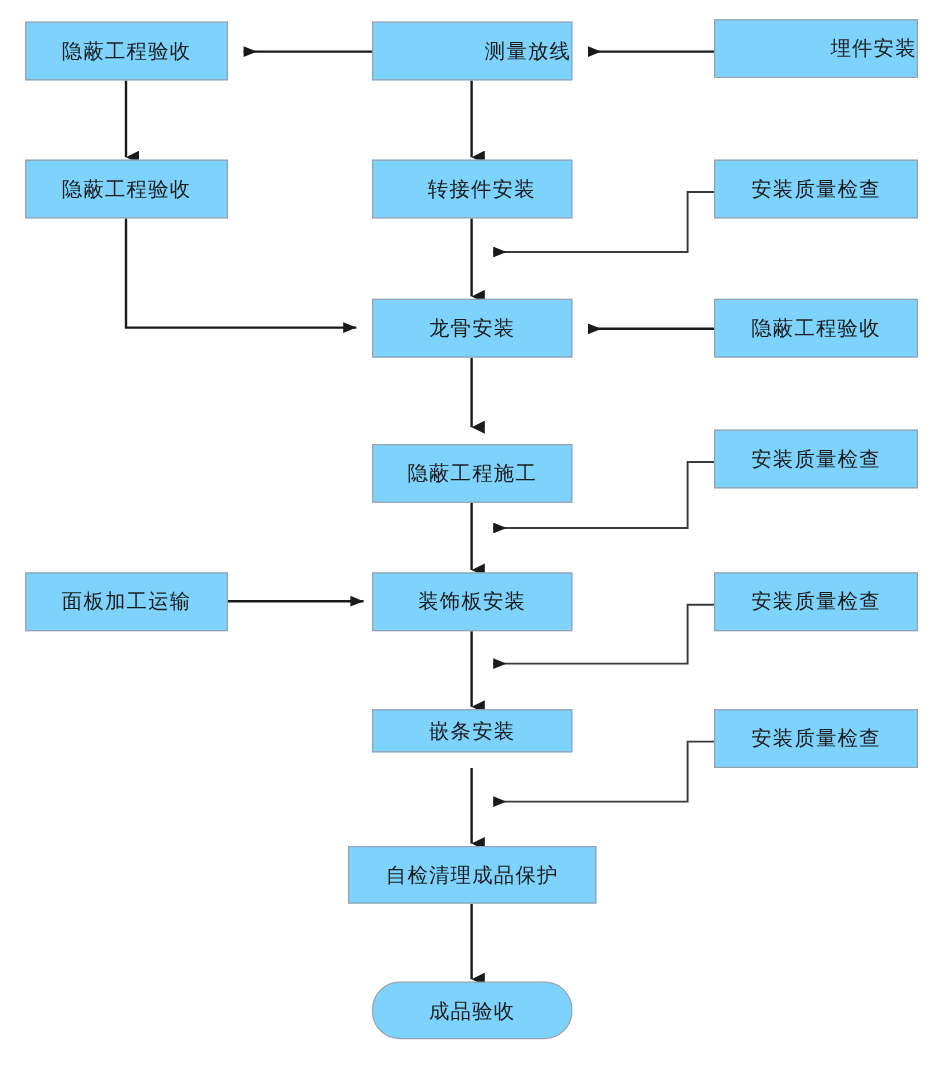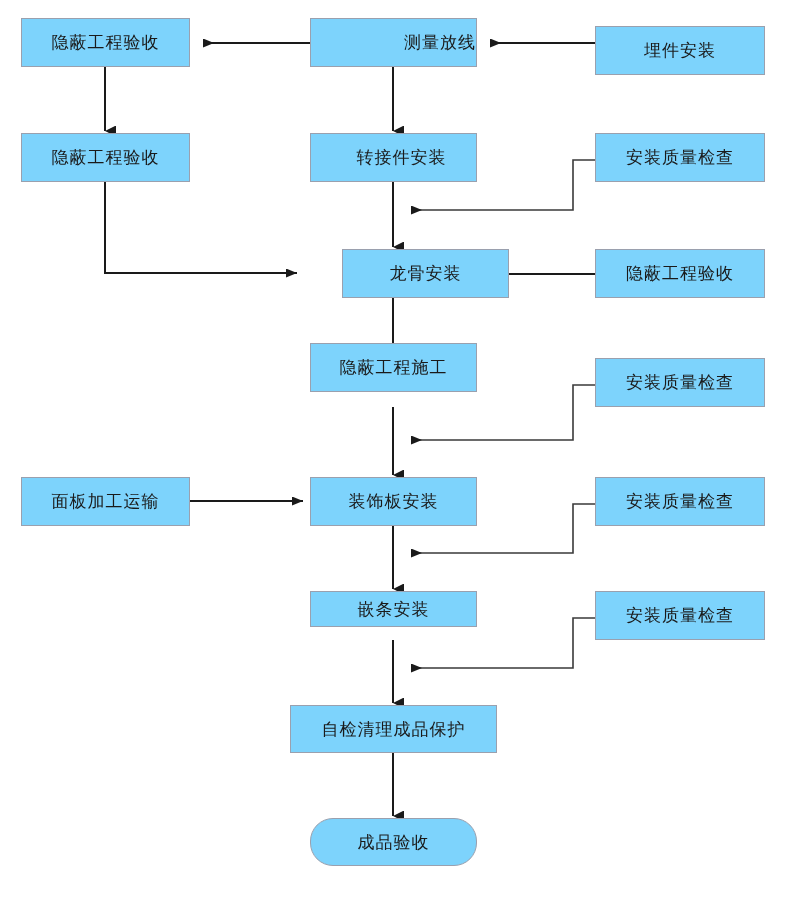--- a/index.html
+++ b/index.html
@@ -105,7 +105,7 @@
   <div class="node" style="left:310px; top:18px; width:167px; height:49px;justify-content:flex-end;">
     <span>测量放线</span>
   </div>
-  <div class="node" style="left:595px; top:26px; width:170px; height:49px;">
+  <div class="node" style="left:595px; top:16px; width:170px; height:49px;justify-content:flex-end;">
     <span>埋件安装</span>
   </div>
 

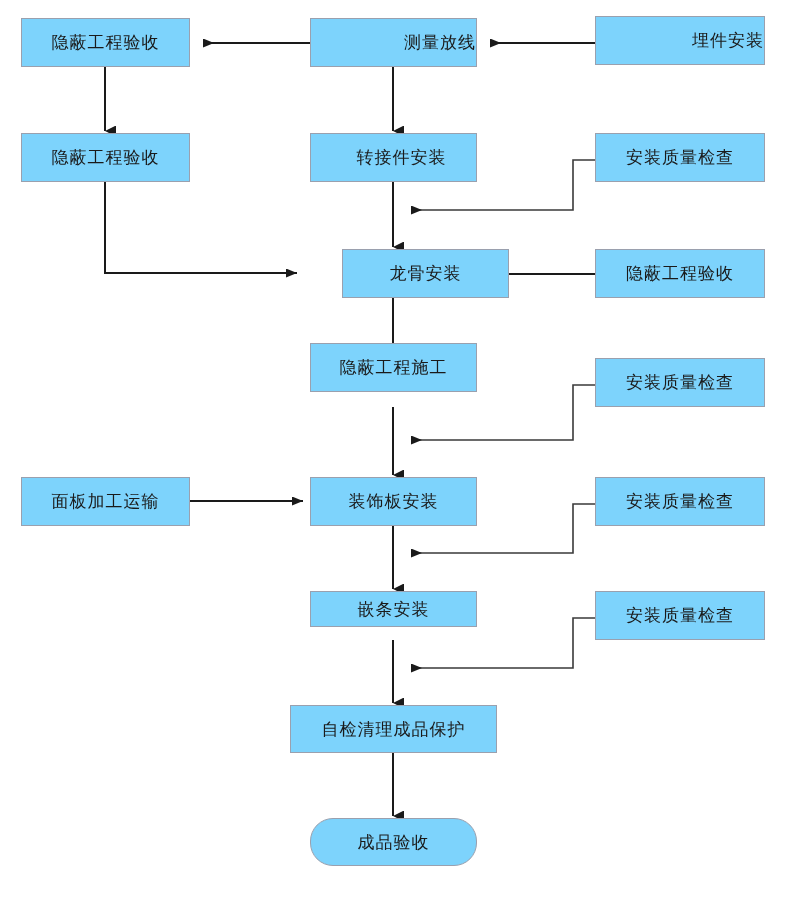--- a/index.html
+++ b/index.html
@@ -119,7 +119,7 @@
     <span>安装质量检查</span>
   </div>
 
-  <div class="node" style="left:310px; top:249px; width:167px; height:49px;margin-left:32px;">
+  <div class="node" style="left:310px; top:249px; width:167px; height:49px;">
     <span>龙骨安装</span>
   </div>
   <div class="node" style="left:595px; top:249px; width:170px; height:49px;">

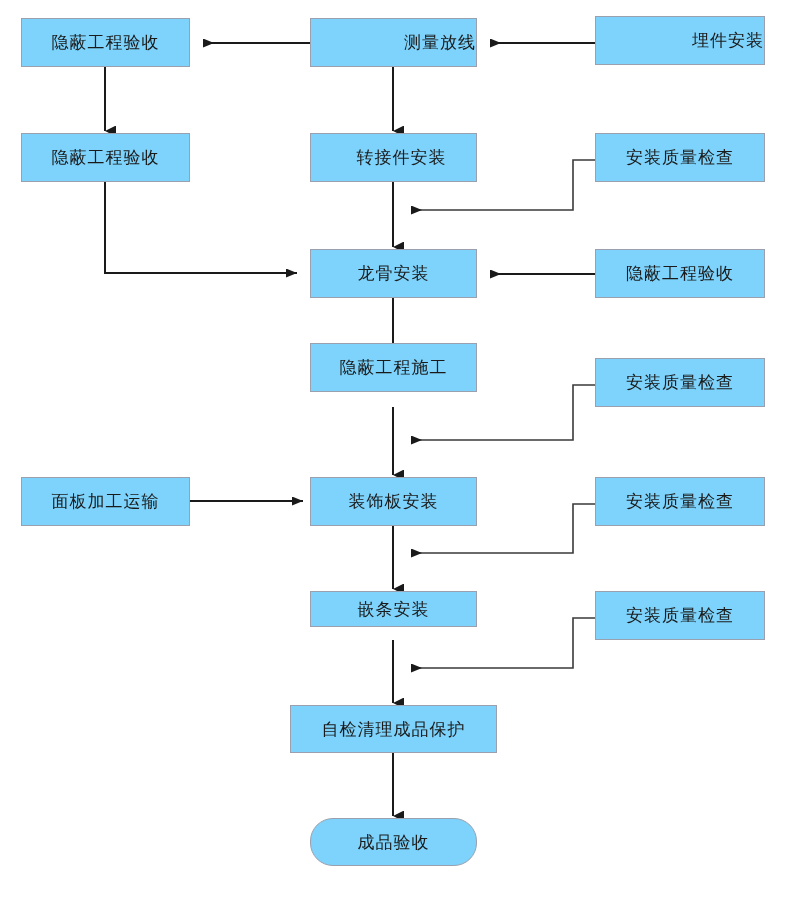--- a/index.html
+++ b/index.html
@@ -126,7 +126,7 @@
     <span>隐蔽工程验收</span>
   </div>
 
-  <div class="node" style="left:310px; top:343px; width:167px; height:49px;">
+  <div class="node" style="left:310px; top:370px; width:167px; height:49px;">
     <span>隐蔽工程施工</span>
   </div>
   <div class="node" style="left:595px; top:358px; width:170px; height:49px;">

